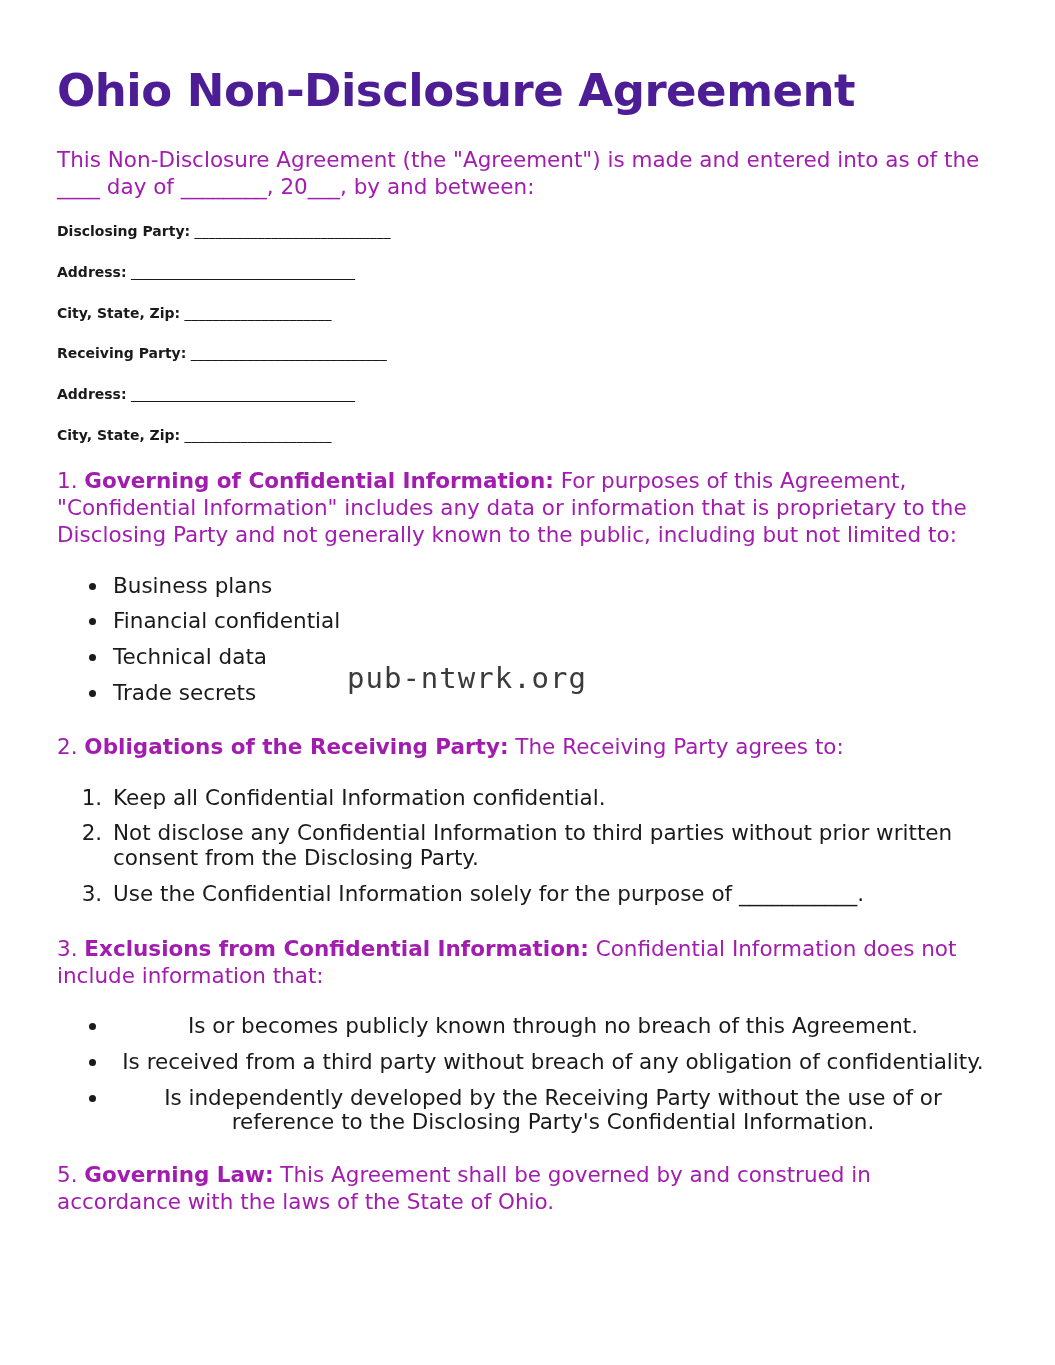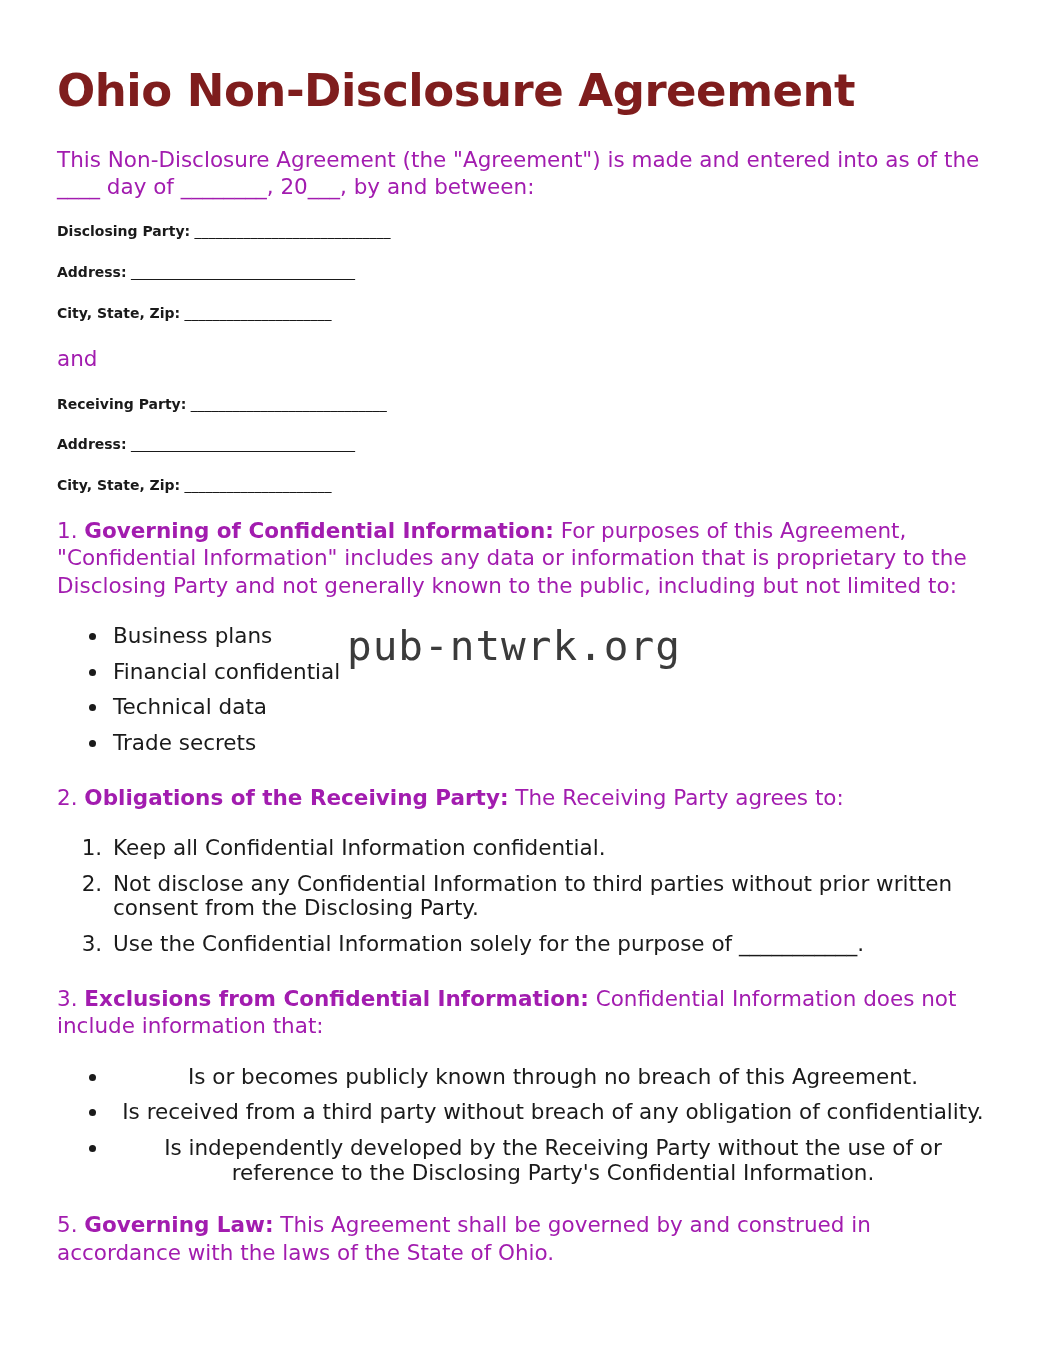--- a/index.html
+++ b/index.html
@@ -37,7 +37,7 @@
     line-height: 1.1;
     margin: 0;
     padding-top: 66px;
-    color: #7f1d1d;
+    color: #4c1d95;
   }
 
   

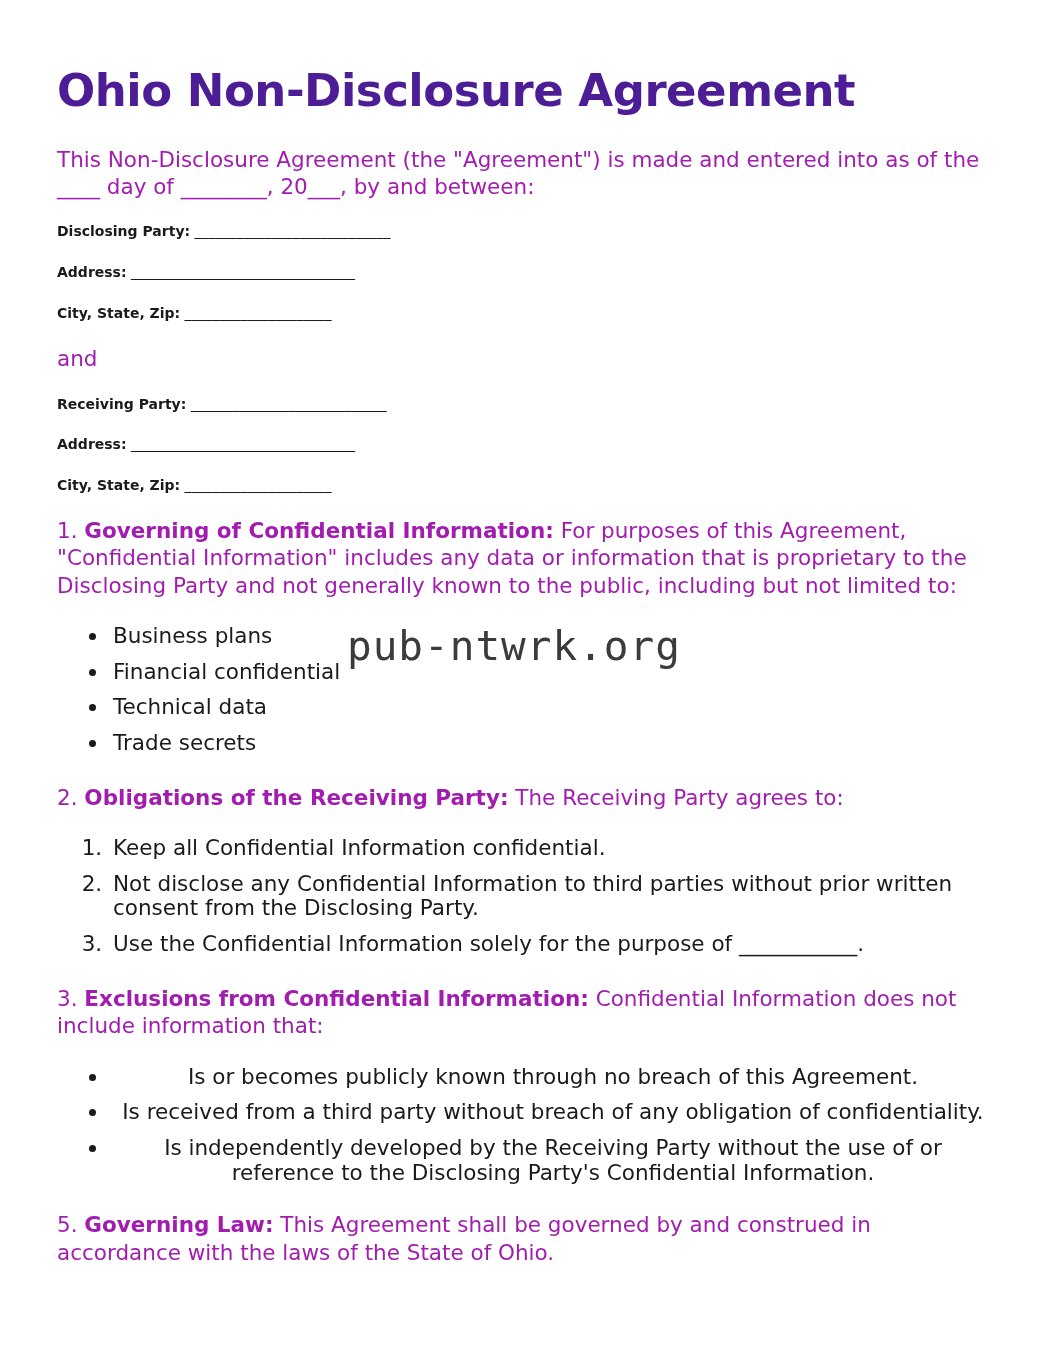--- a/index.html
+++ b/index.html
@@ -139,7 +139,6 @@
 
     <p class="field-line"><span>City, State, Zip:</span><span class="blank"> _____________________</span></p>
 
-    <p class="para and-line">and</p>
 
     <p class="field-line"><span>Receiving Party:</span><span class="blank"> ____________________________</span></p>
 

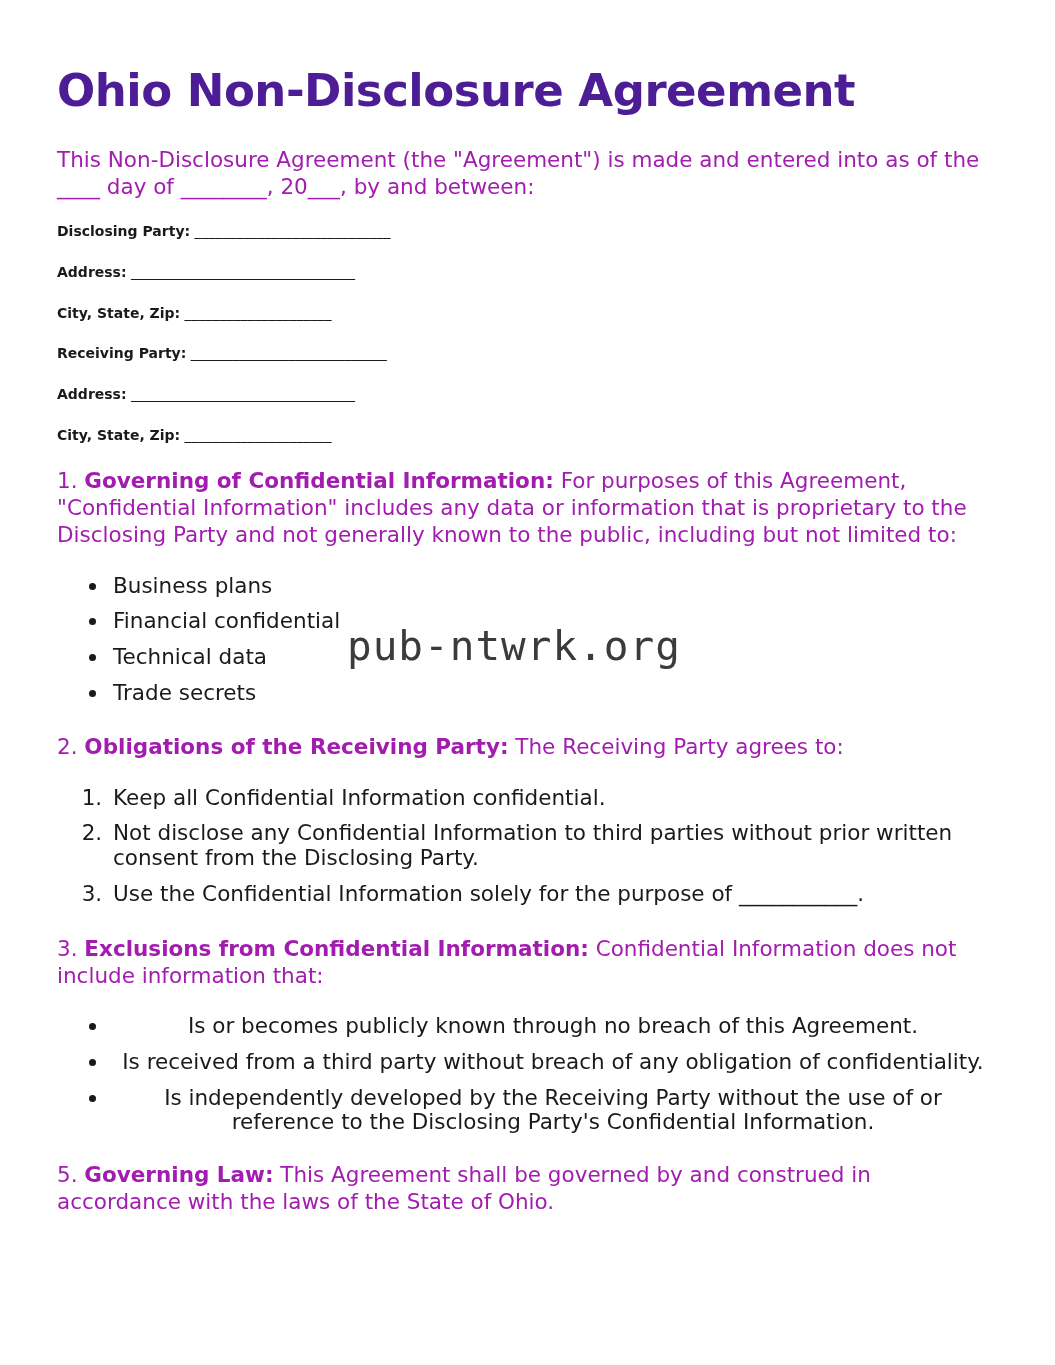--- a/index.html
+++ b/index.html
@@ -113,9 +113,9 @@
   .watermark {
     position: absolute;
     left: 347px;
-    top: 626px;
+    top: 664px;
     font-family: "DejaVu Sans Mono", "Liberation Mono", monospace;
-    font-size: 41px;
+    font-size: 29px;
     letter-spacing: 1px;
     color: #3b3b3b;
     white-space: nowrap;

